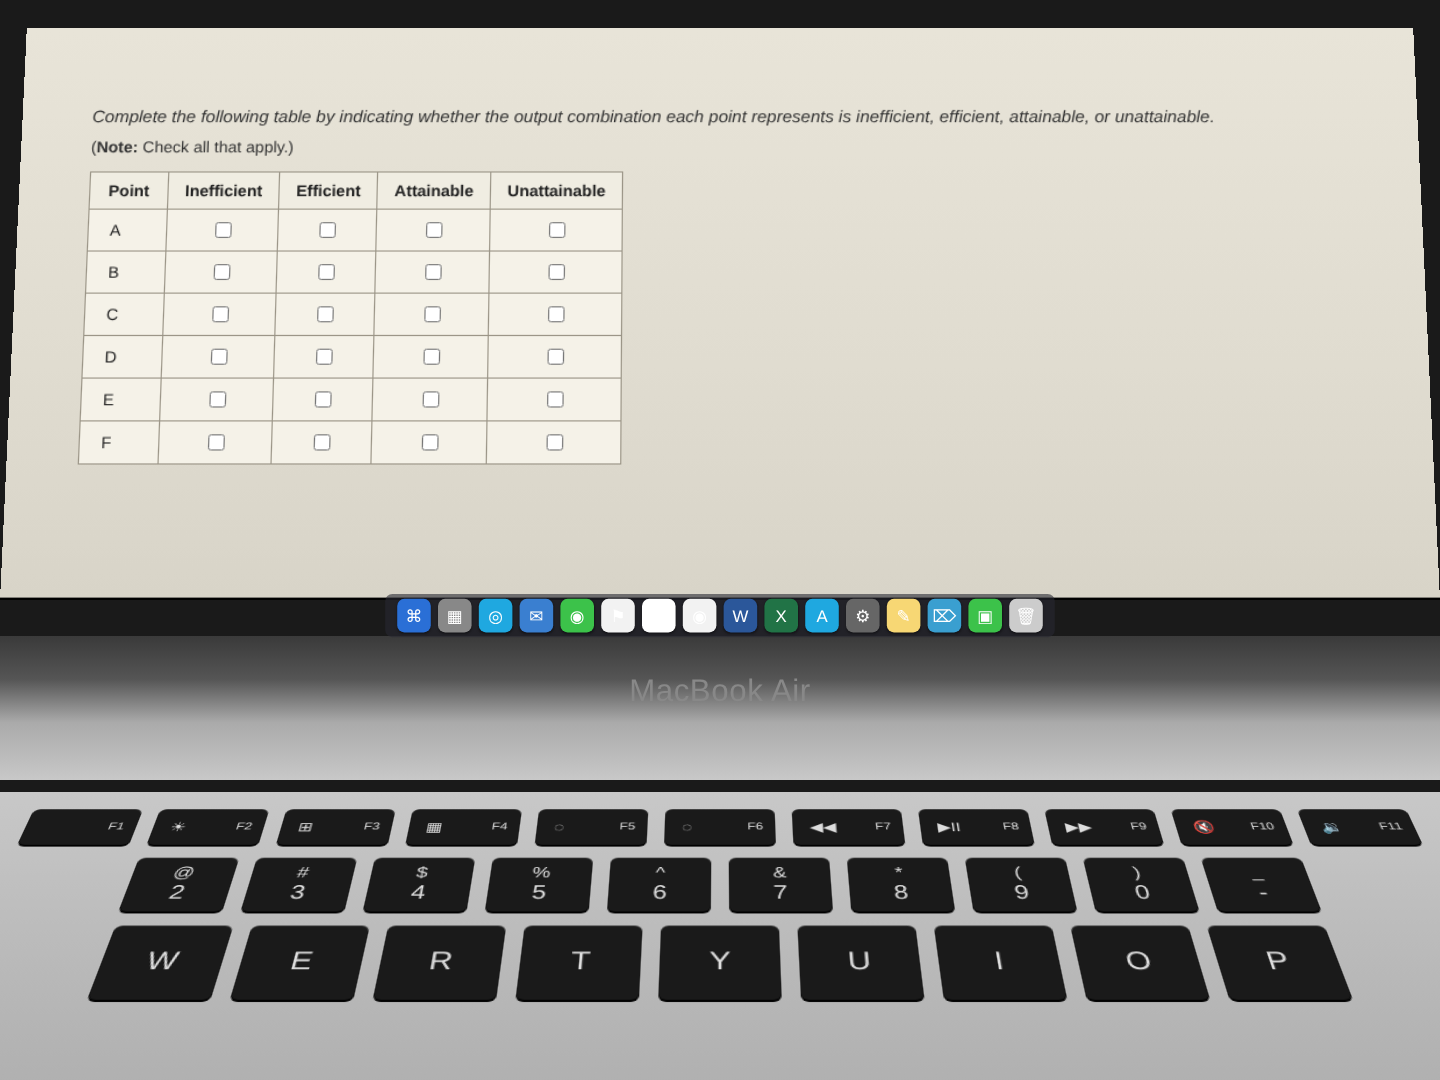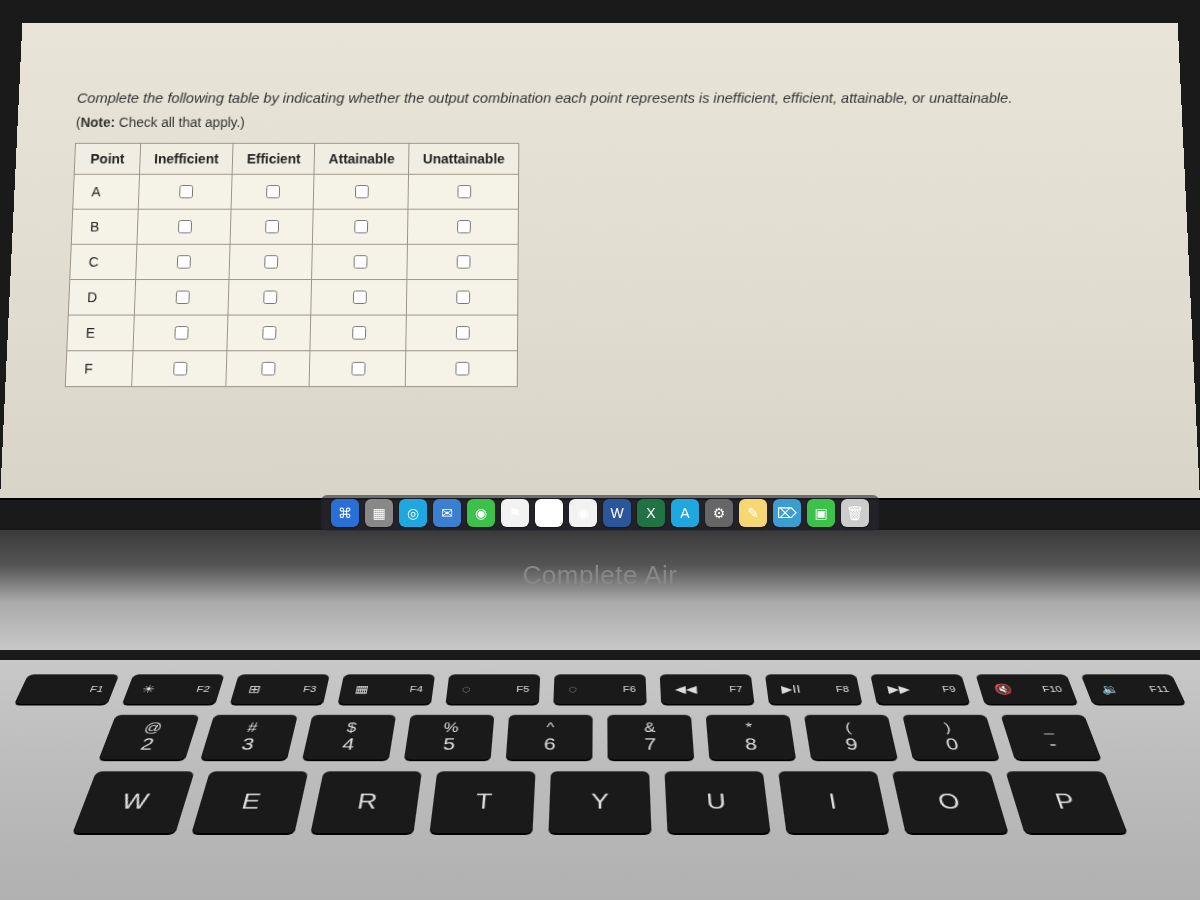--- a/index.html
+++ b/index.html
@@ -238,7 +238,7 @@
     <div class="dock-icon" style="background: rgb(204, 204, 204);">🗑</div>
   </div>
 
-<div class="laptop-label">Complete Air</div>
+<div class="laptop-label">MacBook Air</div>
 
 <div class="keyboard">
   <div class="key-row" id="fn-row">

